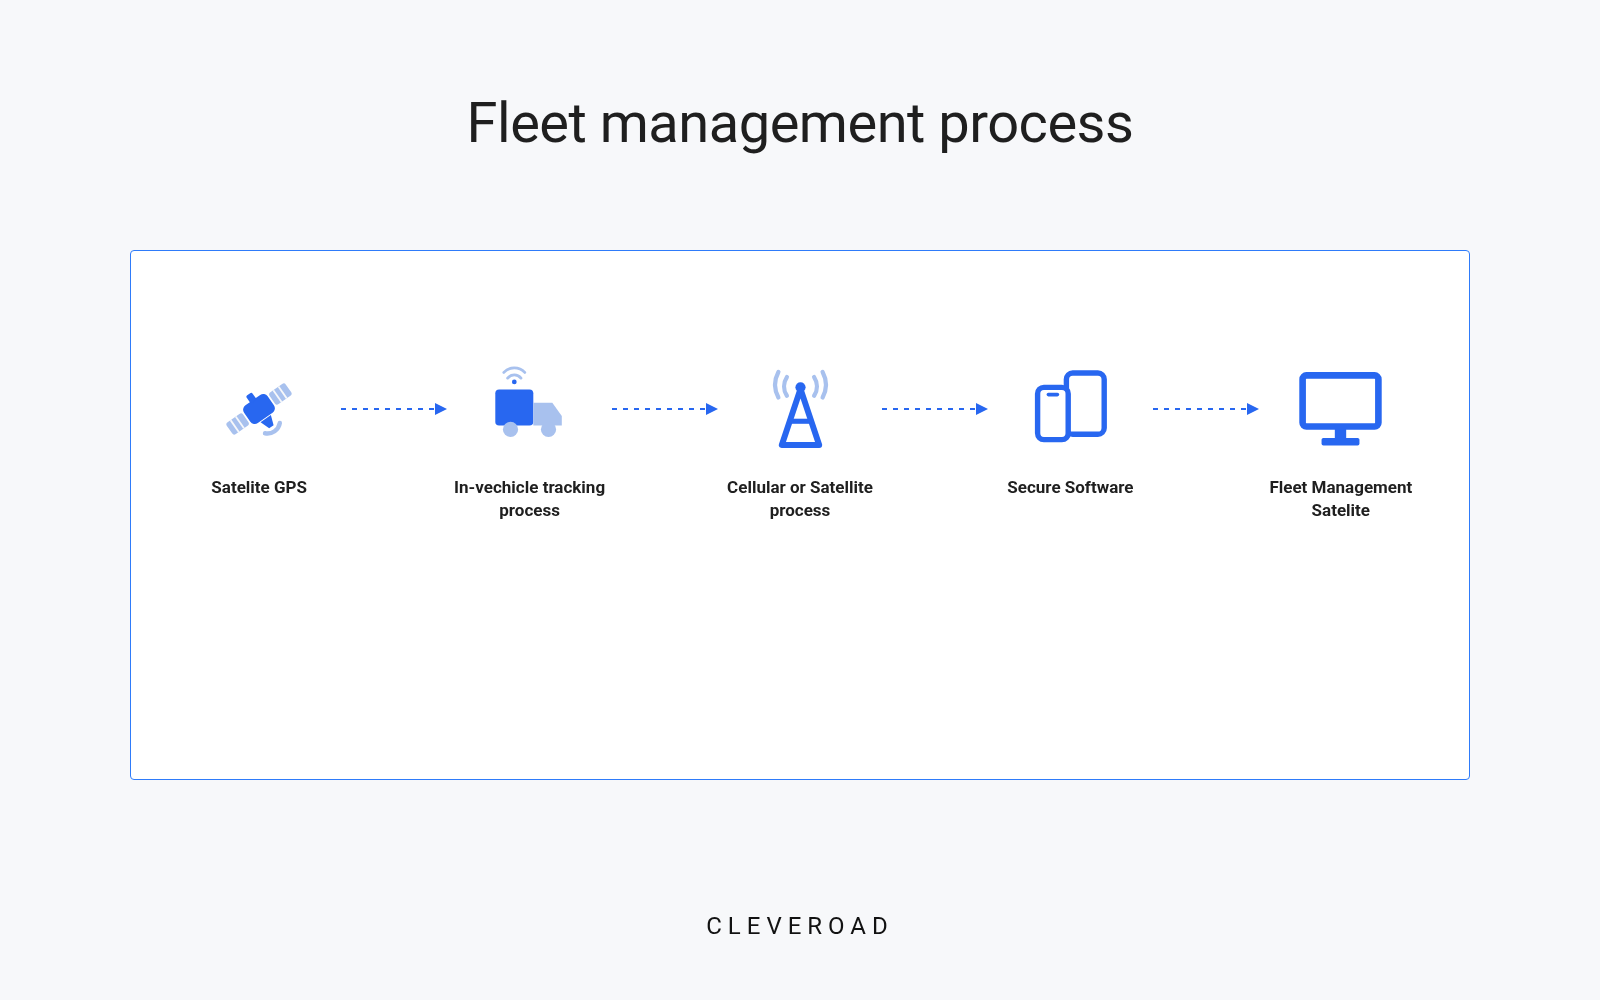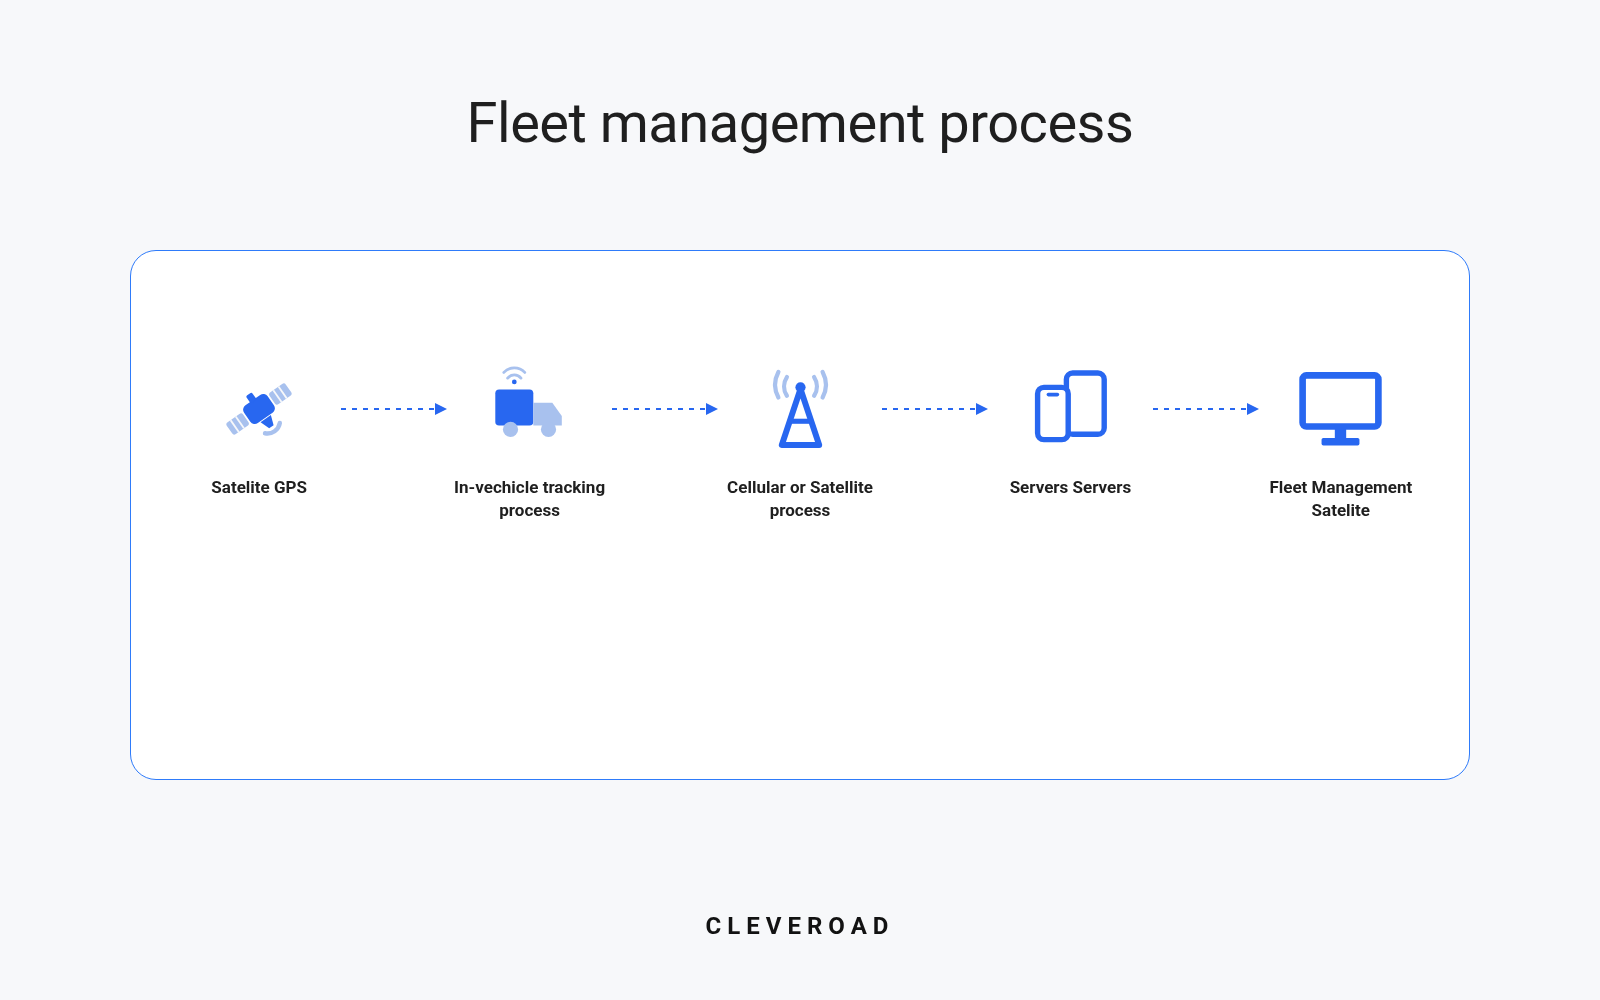--- a/index.html
+++ b/index.html
@@ -27,7 +27,7 @@
       height: 530px;
       background: #FFFFFF;
       border: 1px solid #2E7BFA;
-      border-radius: 26px;
+      border-radius: 4px;
     }
     .flow {
       position: absolute;

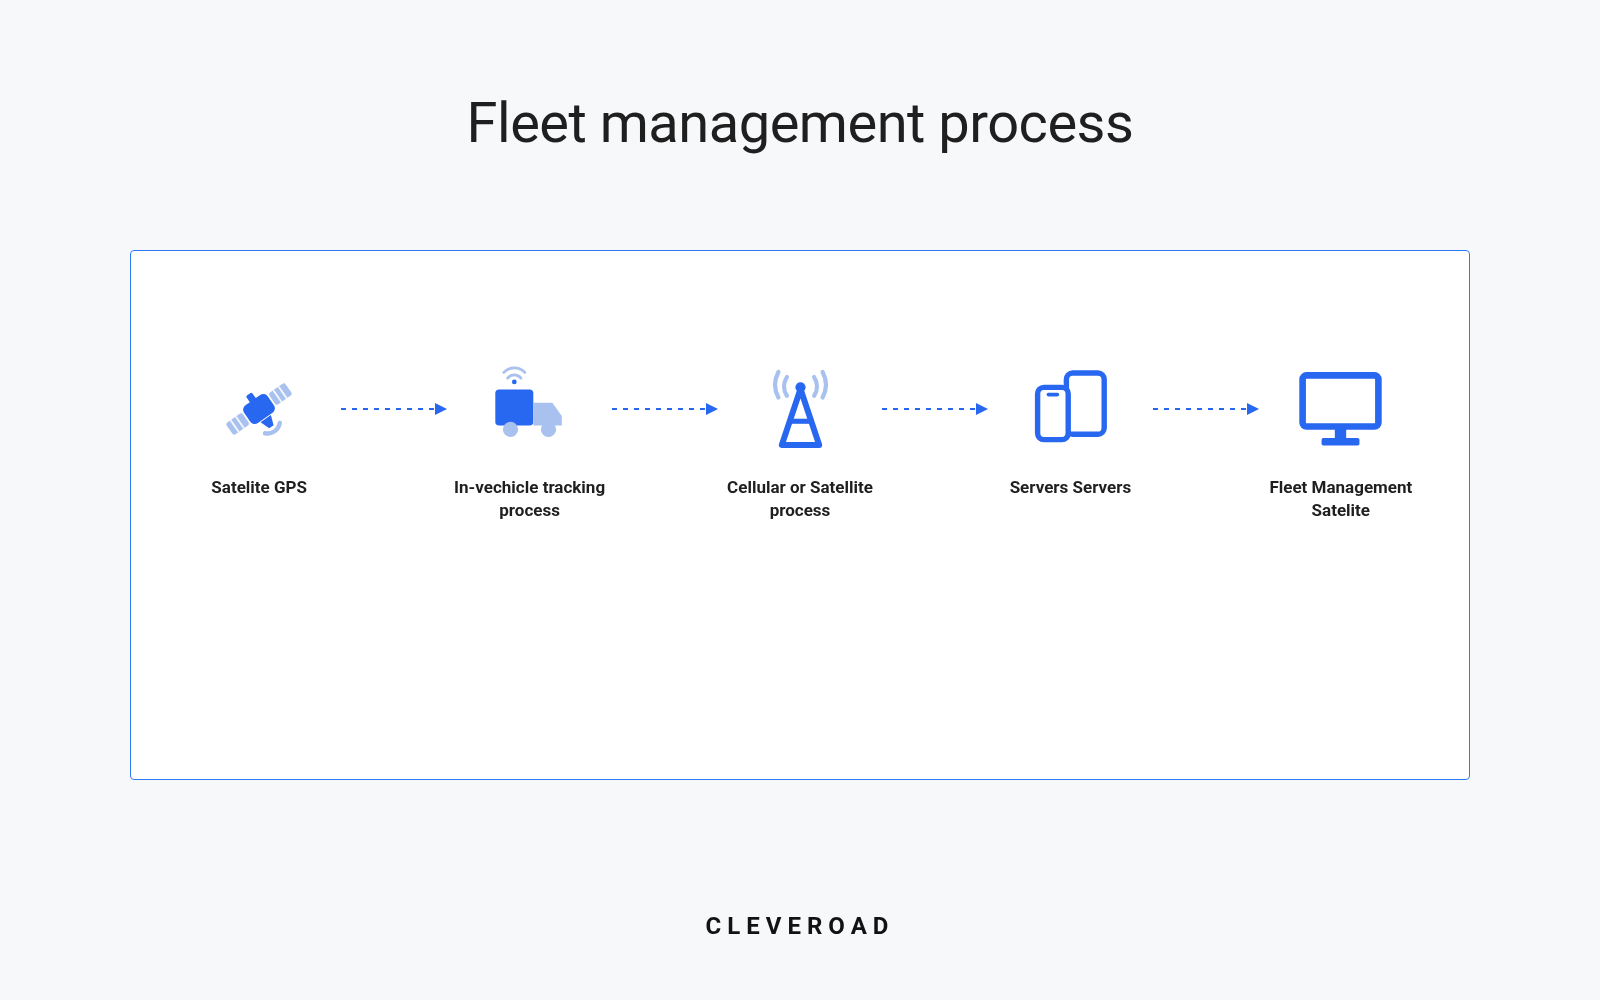--- a/index.html
+++ b/index.html
@@ -165,7 +165,7 @@
           <rect x="24" y="32" width="14" height="4" rx="2" fill="#2867F0"></rect>
         </svg>
       </div>
-      <div class="step-label">Servers Servers</div>
+      <div class="step-label">Secure Software</div>
     </div>
 
     <div class="arrow-box">

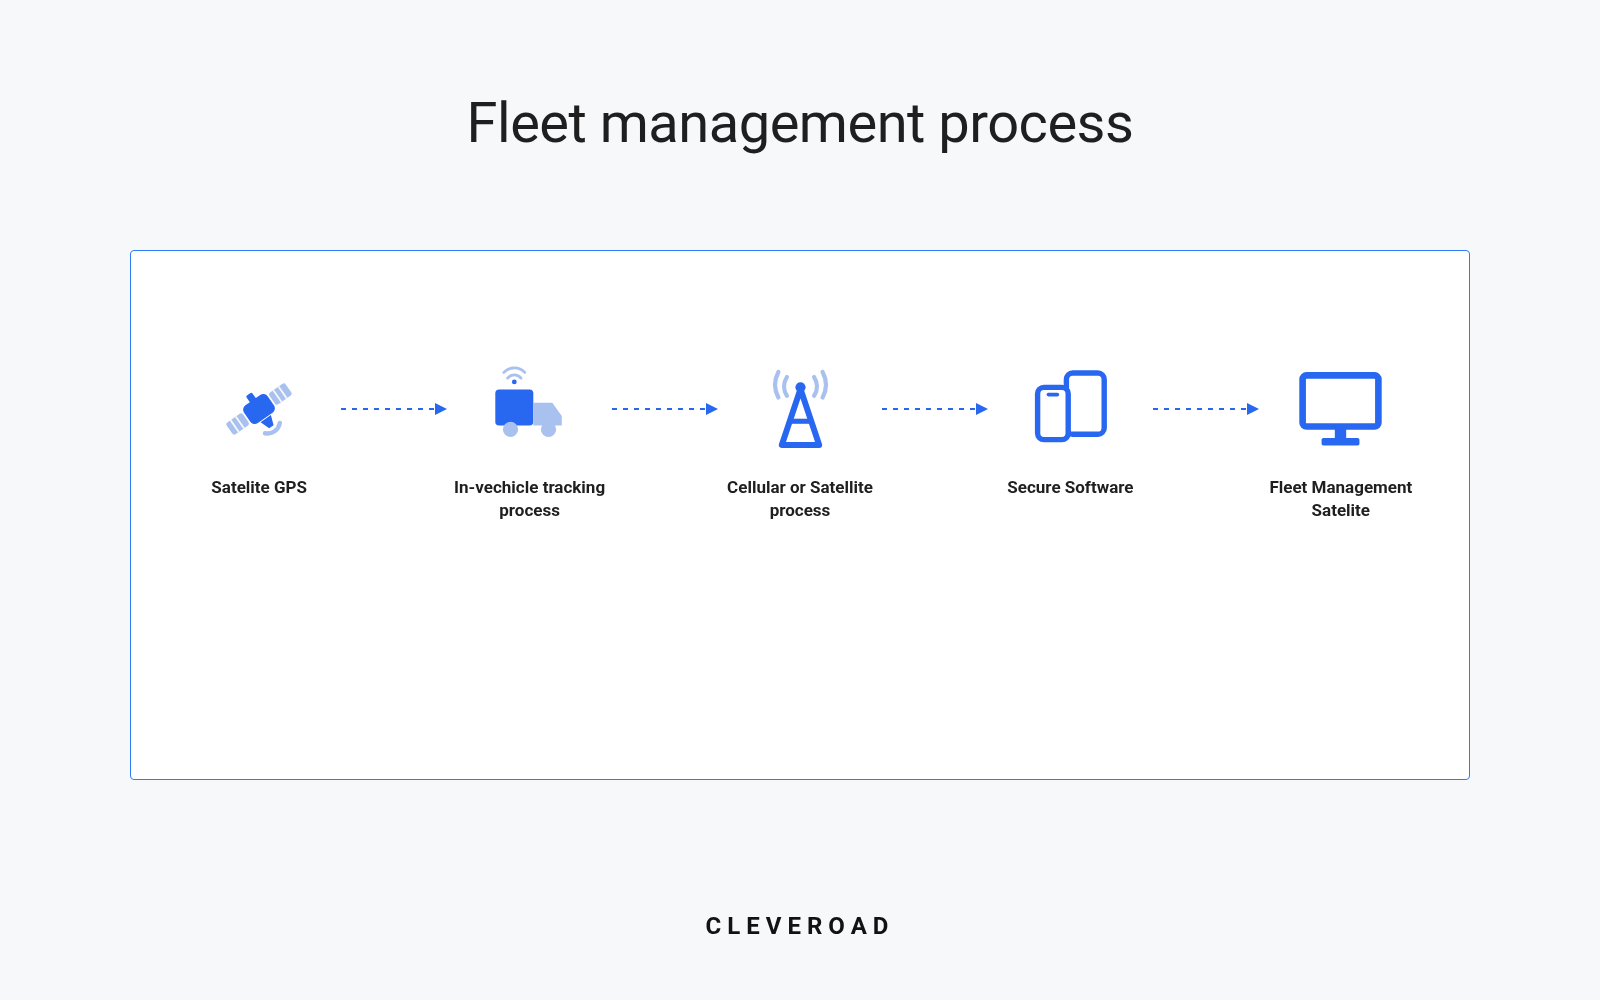--- a/index.html
+++ b/index.html
@@ -73,7 +73,7 @@
       right: 0;
       text-align: center;
       font-size: 24px;
-      font-weight: 700;
+      font-weight: 400;
       letter-spacing: 6px;
       color: #121212;
     }

